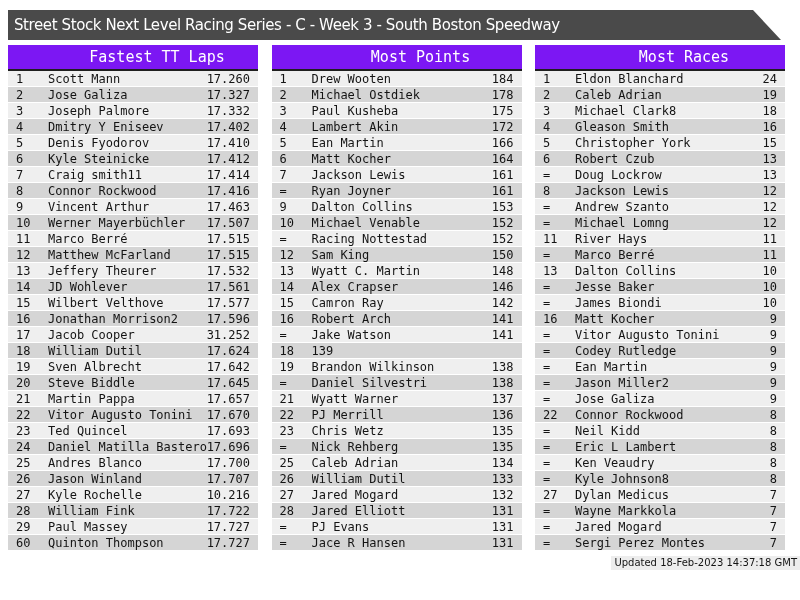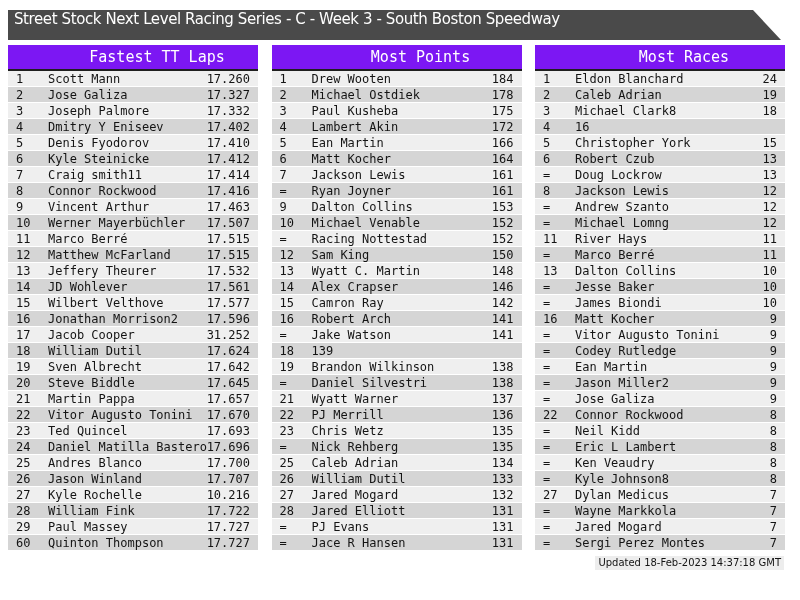--- a/index.html
+++ b/index.html
@@ -24,7 +24,7 @@
     width:773px; height:30px;
     background:var(--titlebar);
     clip-path:polygon(0 0, calc(100% - 28px) 0, 100% 100%, 0 100%);
-    display:flex; align-items:flex-start;
+    display:flex; align-items:center;
     padding-left:6px;
   }
   .title-bar span{

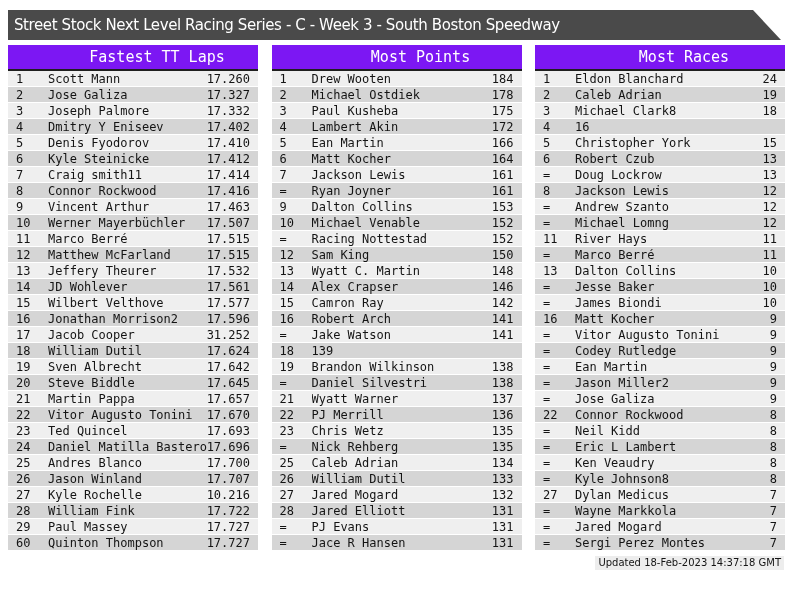--- a/index.html
+++ b/index.html
@@ -419,6 +419,7 @@
           </div>
           <div class="row">
             <span class="rank">4</span>
+            <span class="name">Gleason Smith</span>
             <span class="val">16</span>
           </div>
           <div class="row">

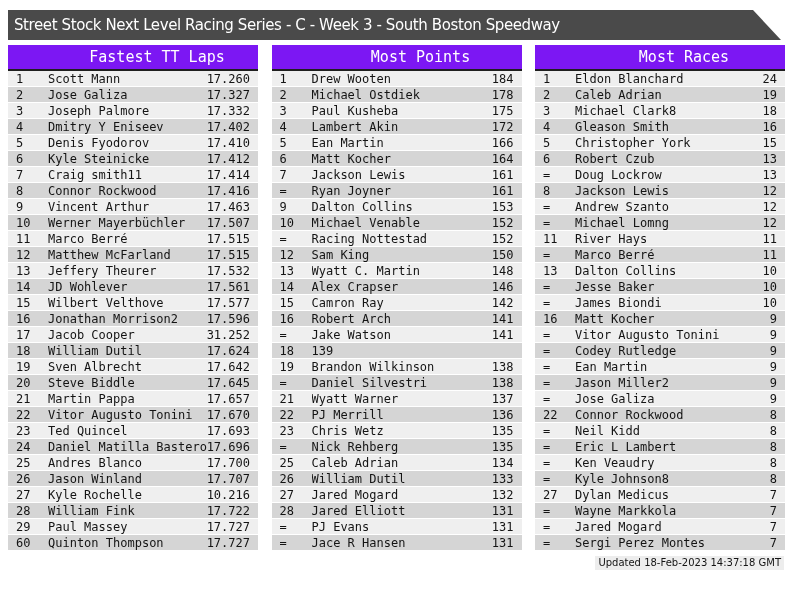--- a/index.html
+++ b/index.html
@@ -68,7 +68,7 @@
   .val{ flex:none; padding-right:8px; text-align:right; }
   .footer{
     position:absolute;
-    top:556px; right:16px;
+    top:556px; right:0;
     height:14px; line-height:14px;
     background:#EDEDED;
     padding:0 3px;

